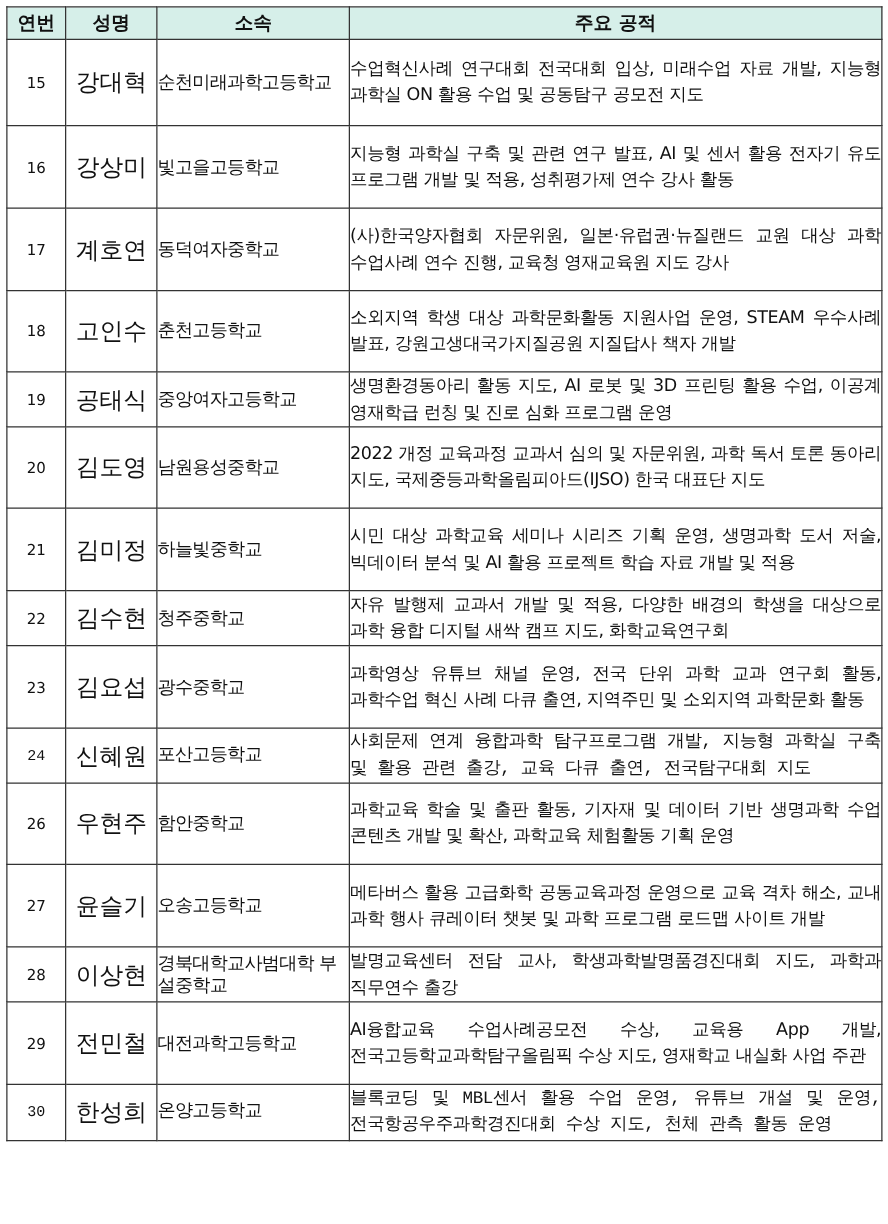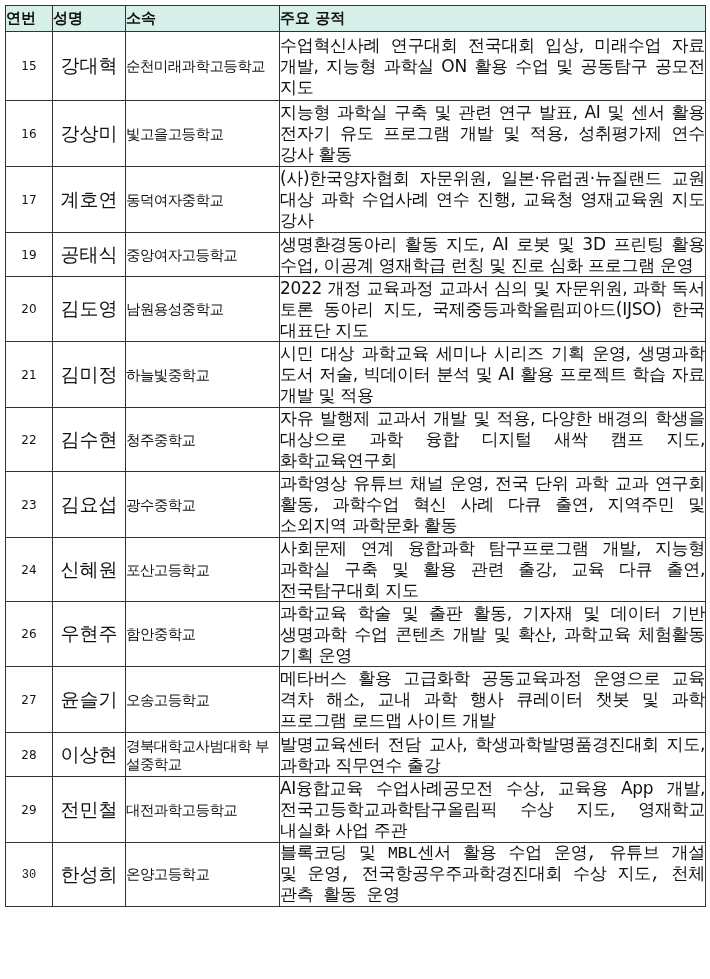--- a/index.html
+++ b/index.html
@@ -19,7 +19,7 @@
       font-weight: bold;
       font-size: 15px;
       height: 25px;
-      text-align: left;
+      text-align: center;
     }
     td.no { text-align: center; font-size: 12px; }
     td.name { text-align: center; font-size: 19px; }

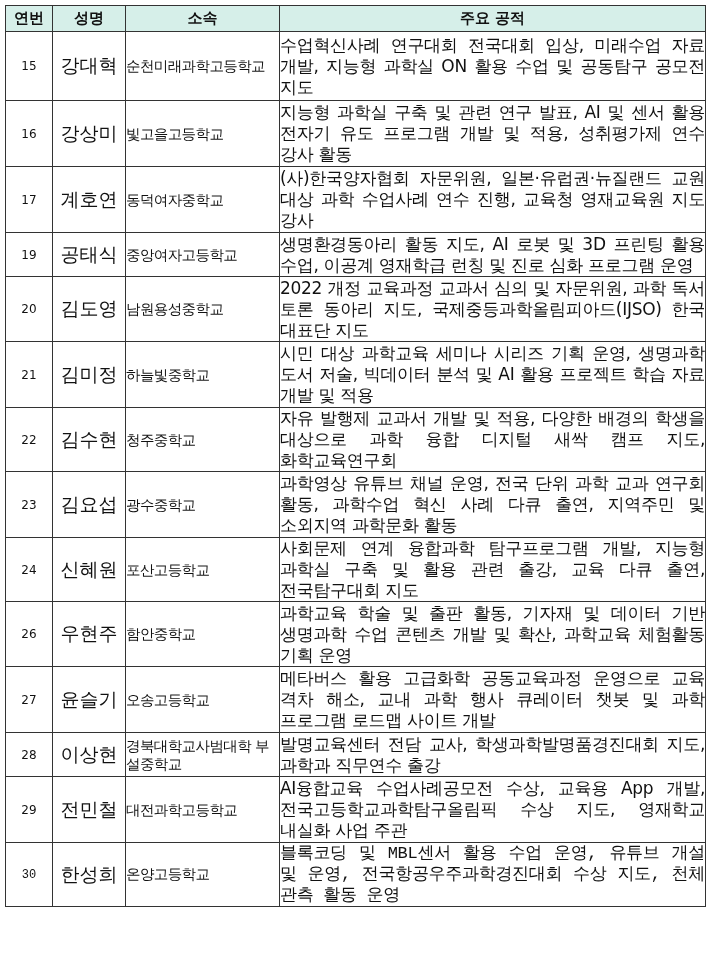--- a/index.html
+++ b/index.html
@@ -25,7 +25,7 @@
     td.name { text-align: center; font-size: 19px; }
     td.aff { font-size: 14.5px; line-height: 18px; letter-spacing: -0.6px; }
     td.ach {
-      font-size: 17px; line-height: 21px;
+      font-size: 14px; line-height: 21px;
       padding: 2px 4px 2px 5px;
       text-align: justify;
       letter-spacing: -0.3px;

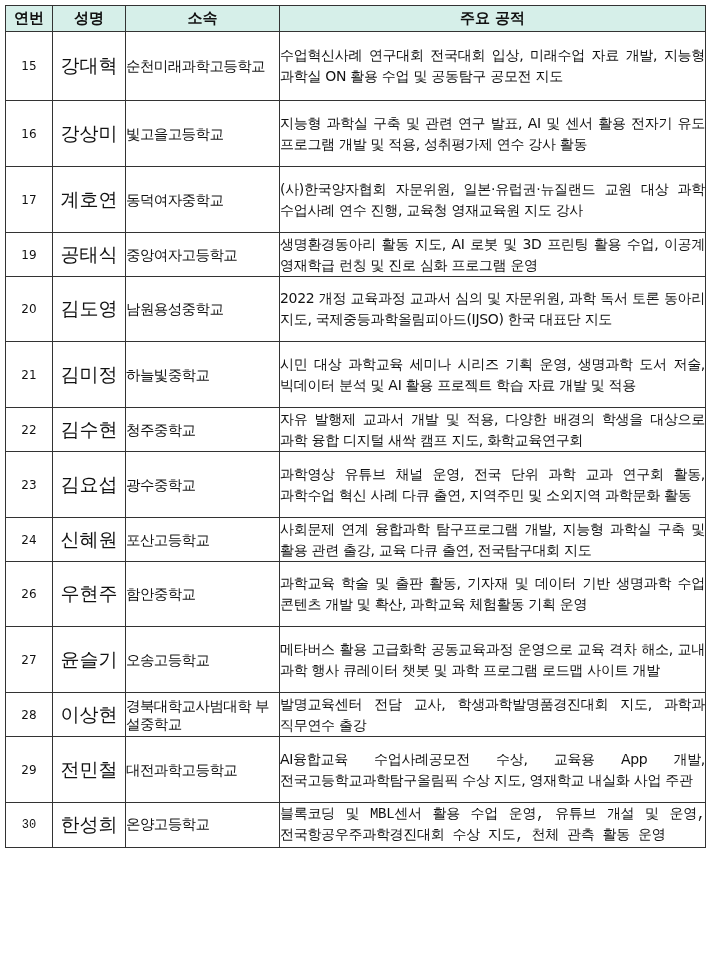--- a/index.html
+++ b/index.html
@@ -73,6 +73,12 @@
         <td class="aff">동덕여자중학교</td>
         <td class="ach">(사)한국양자협회 자문위원, 일본·유럽권·뉴질랜드 교원 대상 과학 수업사례 연수 진행, 교육청 영재교육원 지도 강사</td>
       </tr>
+      <tr style="height: 65px;">
+        <td class="no">18</td>
+        <td class="name">고인수</td>
+        <td class="aff">춘천고등학교</td>
+        <td class="ach">소외지역 학생 대상 과학문화활동 지원사업 운영, STEAM 우수사례 발표, 강원고생대국가지질공원 지질답사 책자 개발</td>
+      </tr>
       <tr style="height: 44px;">
         <td class="no">19</td>
         <td class="name">공태식</td>

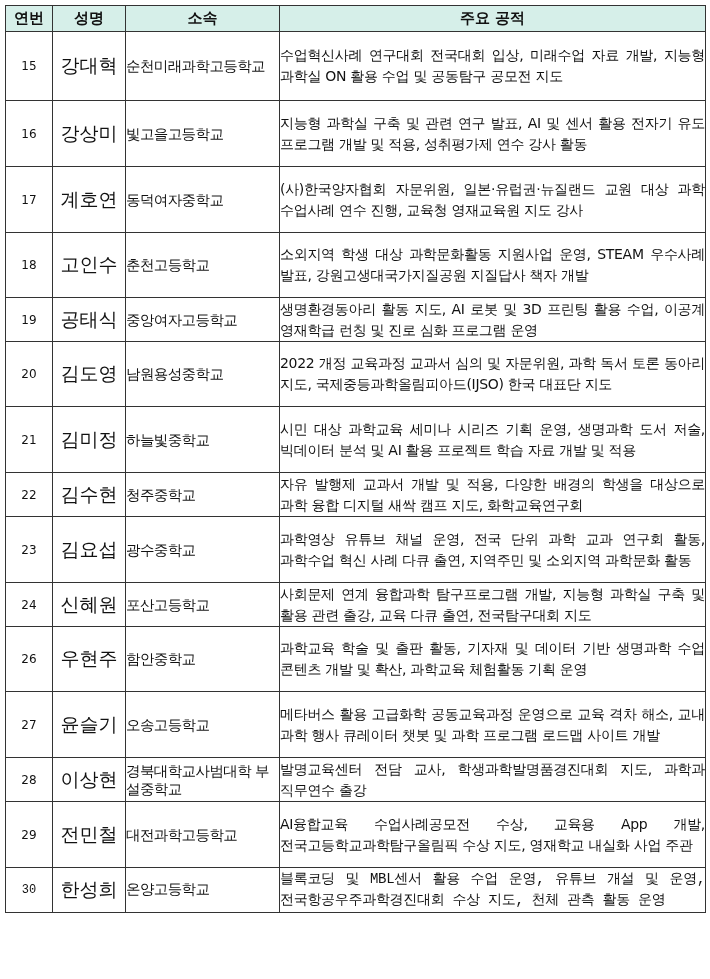--- a/index.html
+++ b/index.html
@@ -109,7 +109,7 @@
         <td class="aff">광수중학교</td>
         <td class="ach">과학영상 유튜브 채널 운영, 전국 단위 과학 교과 연구회 활동, 과학수업 혁신 사례 다큐 출연, 지역주민 및 소외지역 과학문화 활동</td>
       </tr>
-      <tr style="height: 44px;">
+      <tr style="height: 44px; font-family: Liberation Mono, monospace;">
         <td class="no">24</td>
         <td class="name">신혜원</td>
         <td class="aff">포산고등학교</td>

